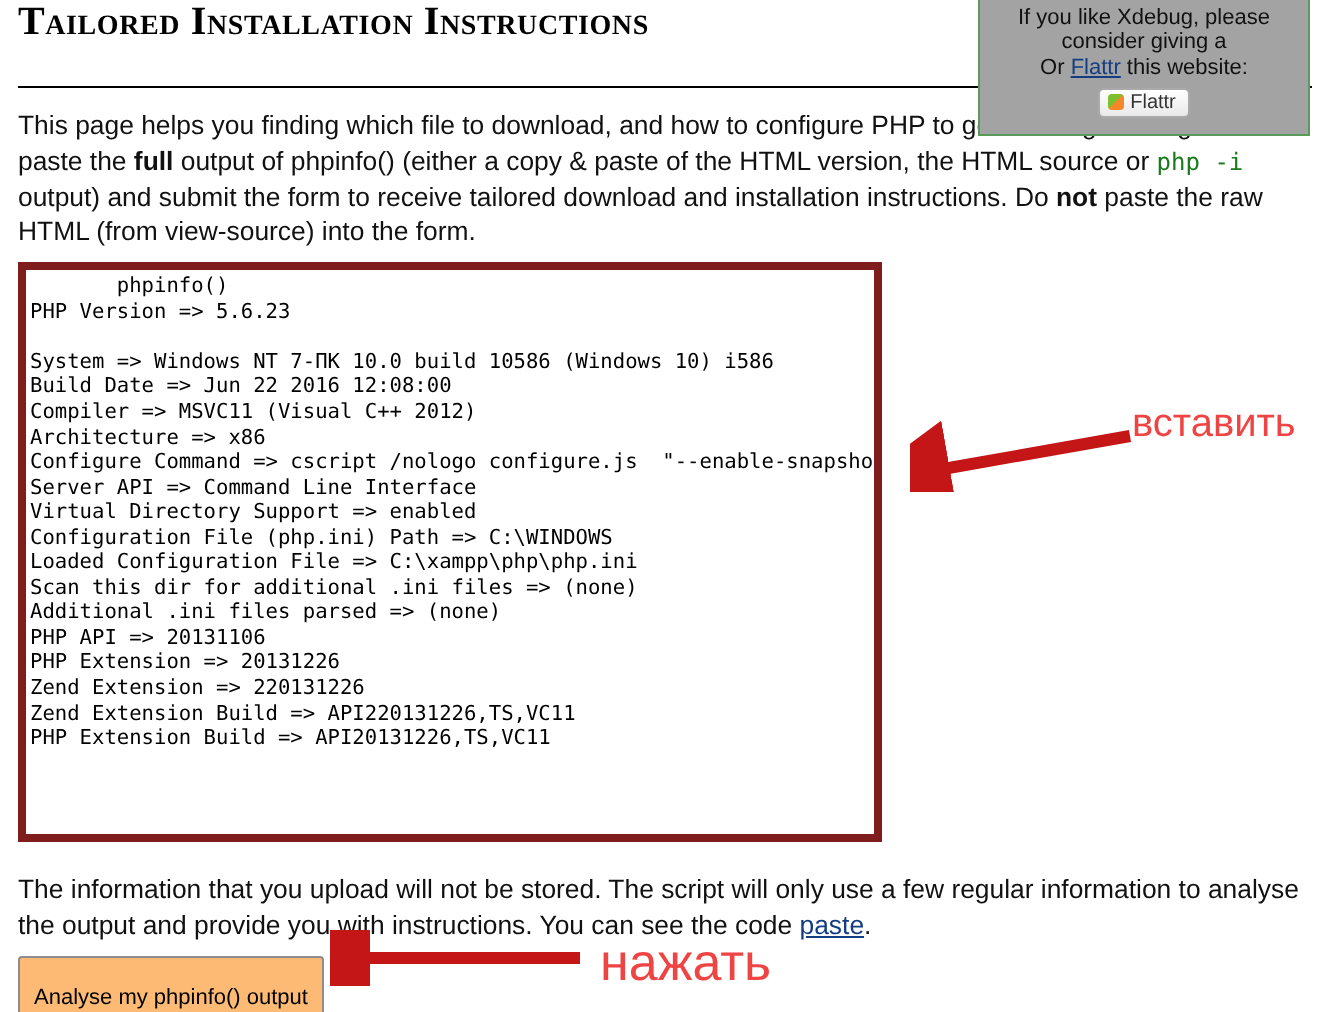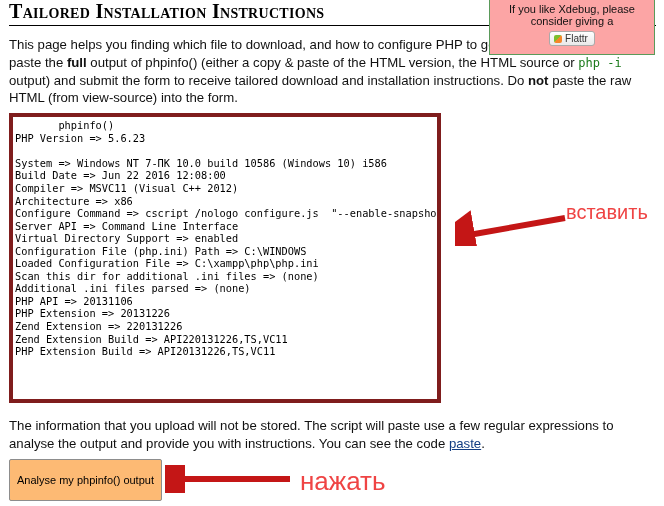--- a/index.html
+++ b/index.html
@@ -5,7 +5,7 @@
   html,body{margin:0;padding:0;font-family:"Helvetica Neue",Arial,sans-serif;background:#fff;color:#000;}
   body{width:664px;height:506px;overflow:hidden;position:relative;}
   .main{position:absolute;left:9px;top:0;width:647px;}
-  h1{font-family:"Times New Roman",serif;font-variant:small-caps;font-weight:bold;font-size:20px;margin:0;border-bottom:1px solid #000;padding-bottom:2px;letter-spacing:0.3px;}
+  h1{font-family:"Times New Roman",serif;font-variant:small-caps;font-weight:bold;font-size:20px;margin:0;border-bottom:1px solid #000;padding-bottom:20px;letter-spacing:0.3px;}
   p{font-size:13.2px;line-height:1.35;margin:10px 0 6px;color:#111;}
   .mono{font-family:Menlo,Consolas,monospace;font-size:12px;color:#1a7a1a;}
   a{color:#123d82;text-decoration:underline;}

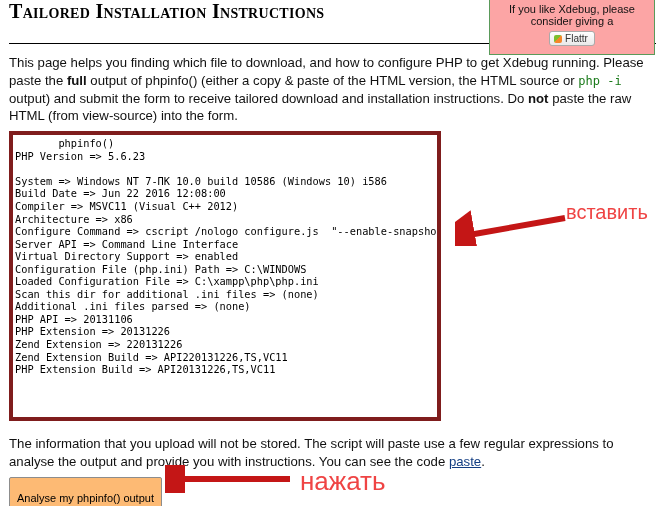--- a/index.html
+++ b/index.html
@@ -12,7 +12,7 @@
   textarea{width:432px;height:290px;font-family:Menlo,Consolas,monospace;font-size:10.3px;line-height:1.22;resize:none;border:4px solid #7f1d1d;padding:2px 8px 2px 2px;white-space:pre;overflow-y:scroll;box-sizing:border-box;}
   button.analyse{font-size:11px;padding:14px 7px;background:#fdba74;border:1px solid #8d8d8d;border-radius:2px;cursor:pointer;font-family:Arial,sans-serif;}
   
-  .sidebox{position:absolute;right:9px;top:0;width:156px;border:1px solid #5a9a5a;border-top:none;background:#fca5a5;font-size:11px;text-align:center;padding:2px 4px 8px;color:#111;}
+  .sidebox{position:absolute;right:9px;top:0;width:156px;border:1px solid #5a9a5a;border-top:none;background:#a3a3a3;font-size:11px;text-align:center;padding:2px 4px 8px;color:#111;}
   .sidebox .row{margin:1px 0;}
   .flattr-btn{display:inline-block;margin-top:3px;border:1px solid #aaa;border-radius:3px;background:linear-gradient(#fff,#e9e9e9);font-size:10px;padding:1px 6px 1px 4px;color:#333;cursor:pointer;}
   .flattr-btn .dot{display:inline-block;width:8px;height:8px;border-radius:2px;background:linear-gradient(135deg,#7dbf2e 50%,#f5862a 50%);vertical-align:middle;margin-right:3px;}

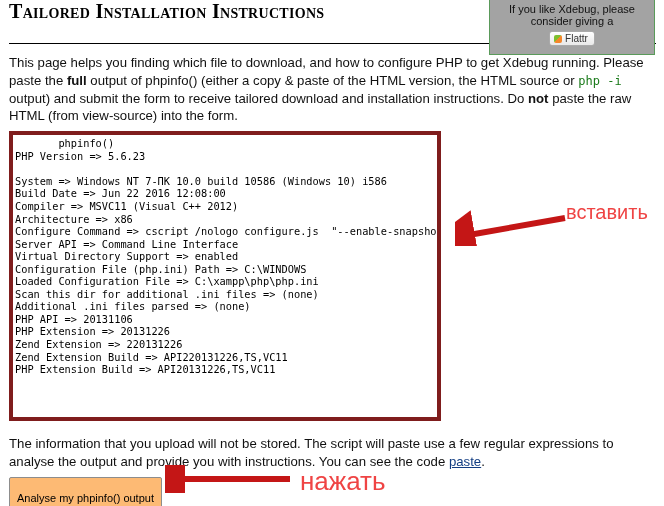--- a/index.html
+++ b/index.html
@@ -66,6 +66,9 @@
 
 <div class="sidebox">
   <div class="row">If you like Xdebug, please consider giving a</div>
+  <div class="row">
+    <span>Or </span><a href="#">Flattr</a><span> this website:</span>
+  </div>
   <span class="flattr-btn"><span class="dot"></span><span>Flattr</span></span>
 </div>
 

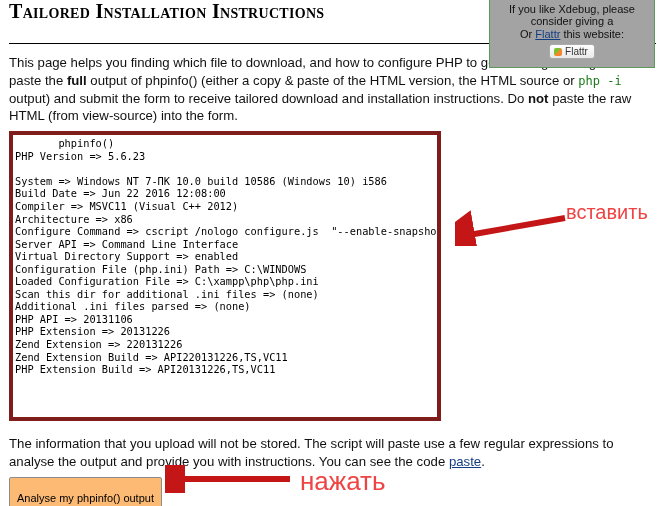--- a/index.html
+++ b/index.html
@@ -58,7 +58,7 @@
 PHP Extension Build =&gt; API20131226,TS,VC11</textarea>
 
   <p>
-    <span>The information that you upload will not be stored. The script will paste use a few regular expressions to analyse the output and provide you with instructions. You can see the code </span><a href="#">paste</a><span>.</span>
+    <span>The information that you upload will not be stored. The script will only use a few regular information to analyse the output and provide you with instructions. You can see the code </span><a href="#">paste</a><span>.</span>
   </p>
 
   <button class="analyse">Analyse my phpinfo() output</button>

